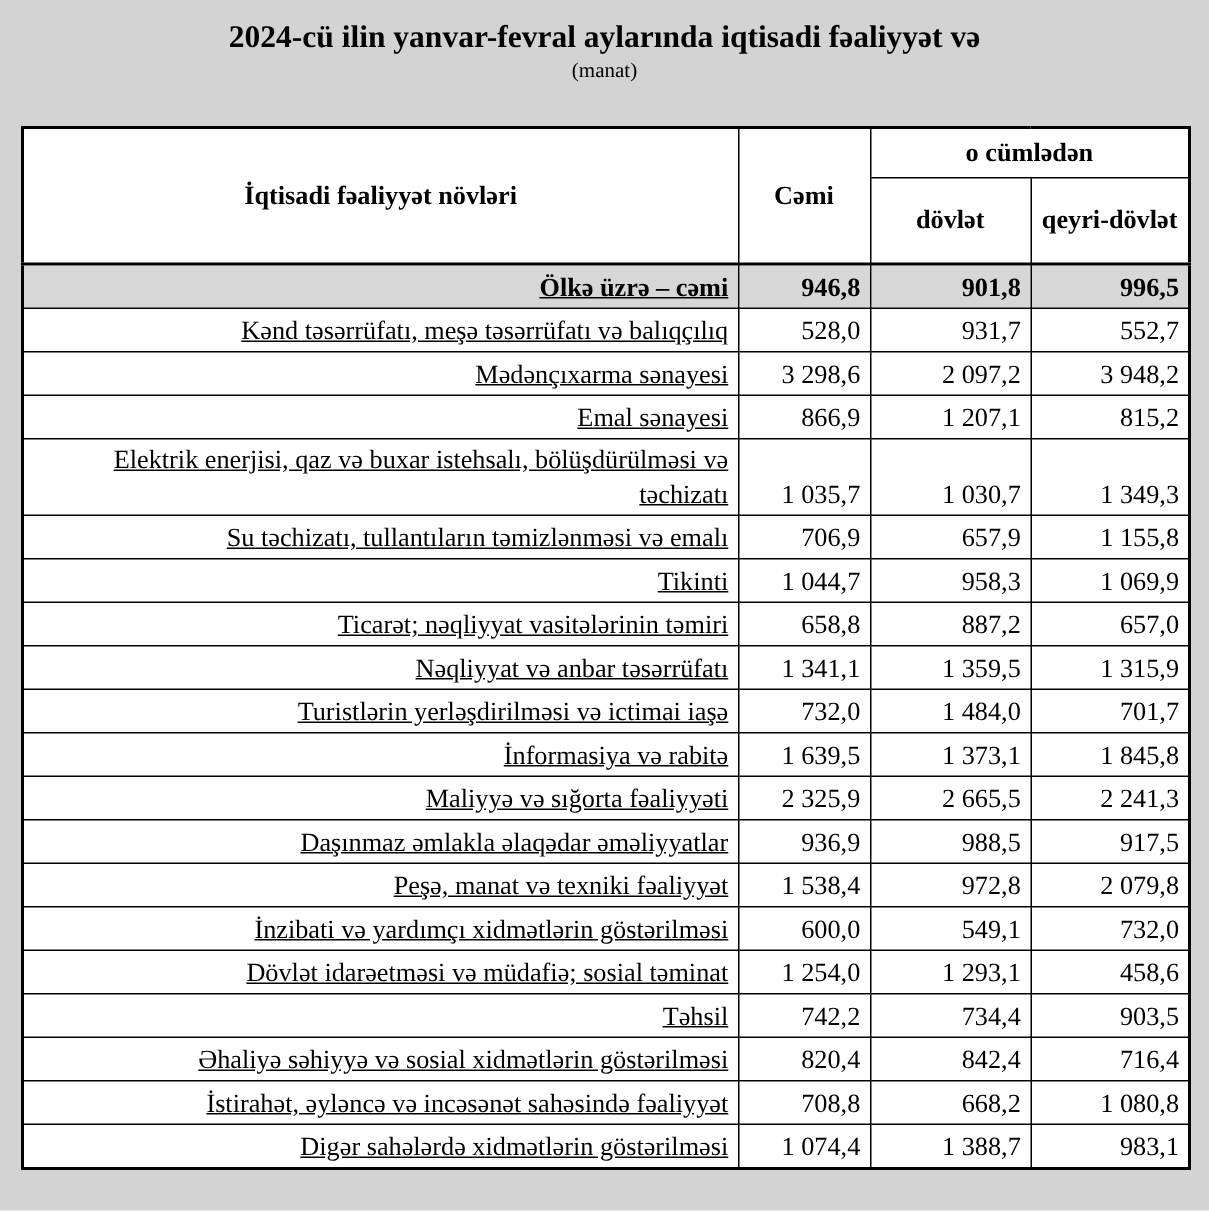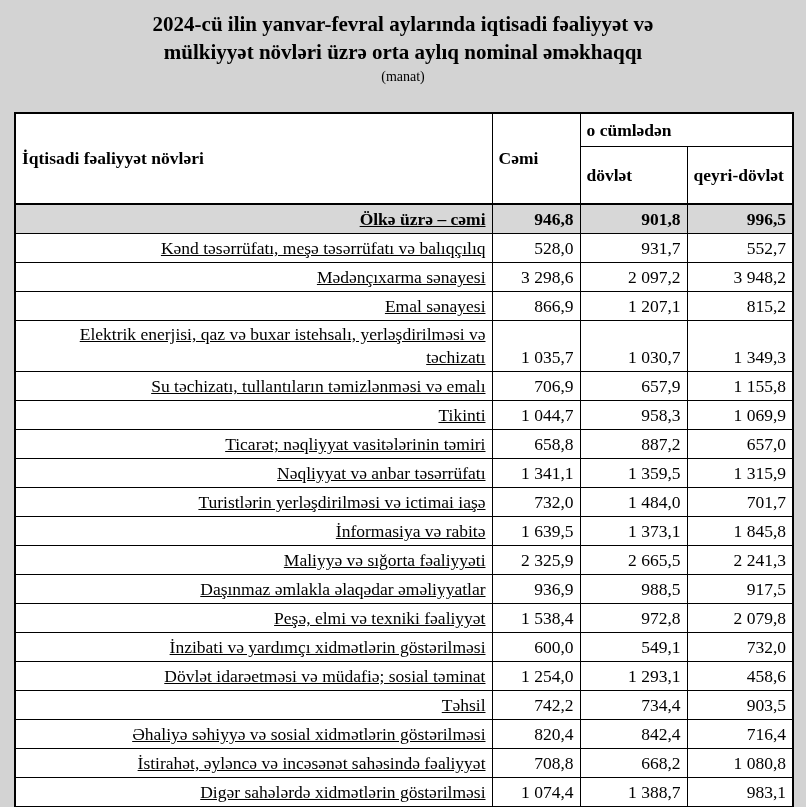--- a/index.html
+++ b/index.html
@@ -71,7 +71,6 @@
 
 <div class="title">
   <div>2024-cü ilin yanvar-fevral aylarında iqtisadi fəaliyyət və</div>
-  <div>mülkiyyət növləri üzrə orta aylıq nominal əməkhaqqı</div>
 </div>
 <div class="unit">(manat)</div>
 

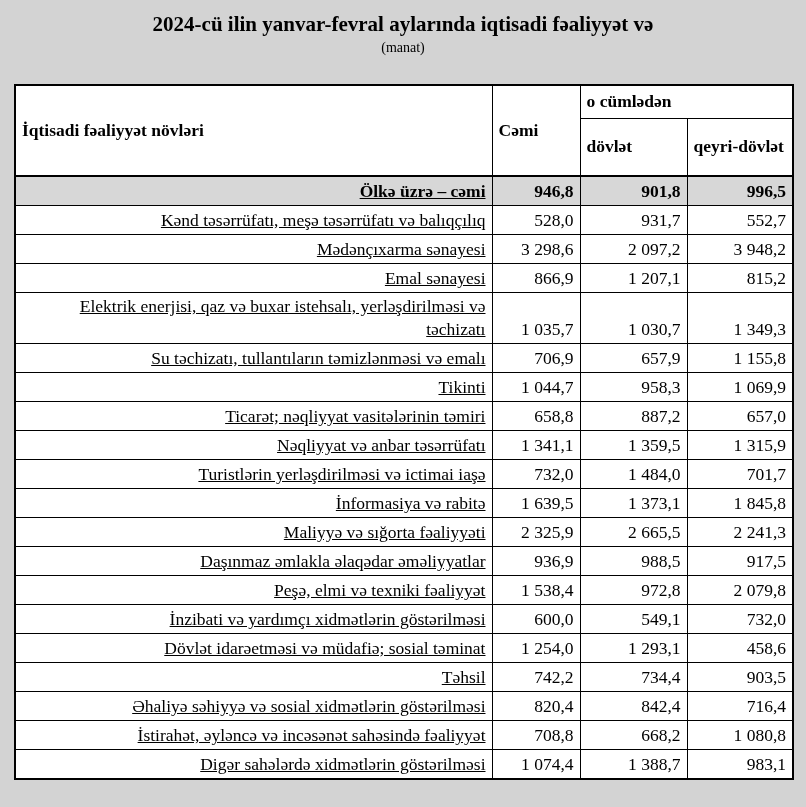--- a/index.html
+++ b/index.html
@@ -47,7 +47,7 @@
   }
   table.wage thead th{
     font-weight:bold;
-    text-align:left;
+    text-align:center;
     vertical-align:middle;
   }
   table.wage thead{

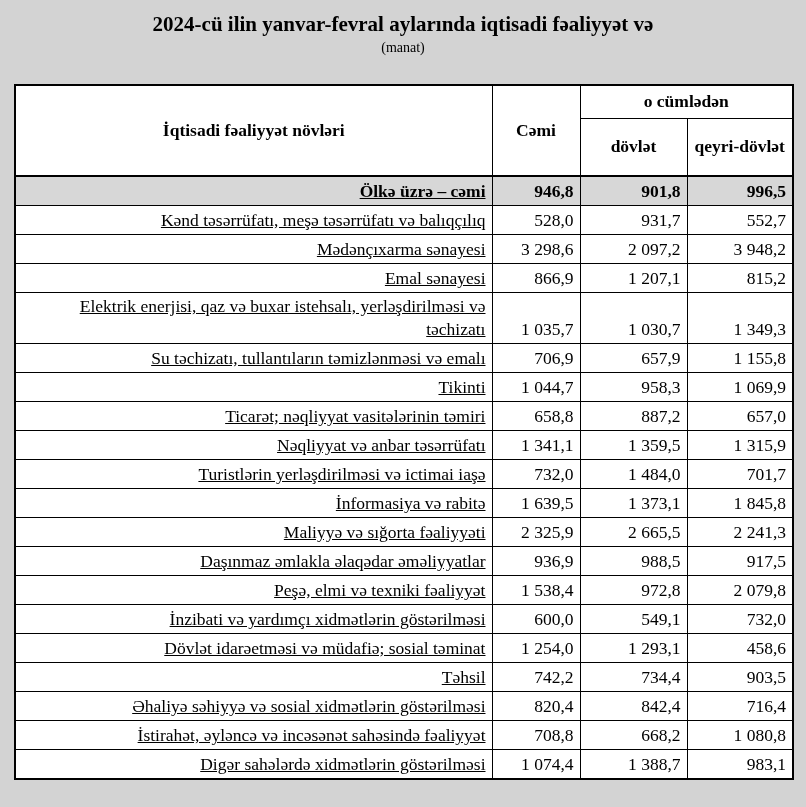--- a/index.html
+++ b/index.html
@@ -118,7 +118,7 @@
         <td class="num">815,2</td>
       </tr>
       <tr>
-        <td class="label">Elektrik enerjisi, qaz və buxar istehsalı, yerləşdirilməsi və təchizatı</td>
+        <td class="label">Elektrik enerjisi, qaz və buxar istehsalı, bölüşdürülməsi və təchizatı</td>
         <td class="num">1 035,7</td>
         <td class="num">1 030,7</td>
         <td class="num">1 349,3</td>

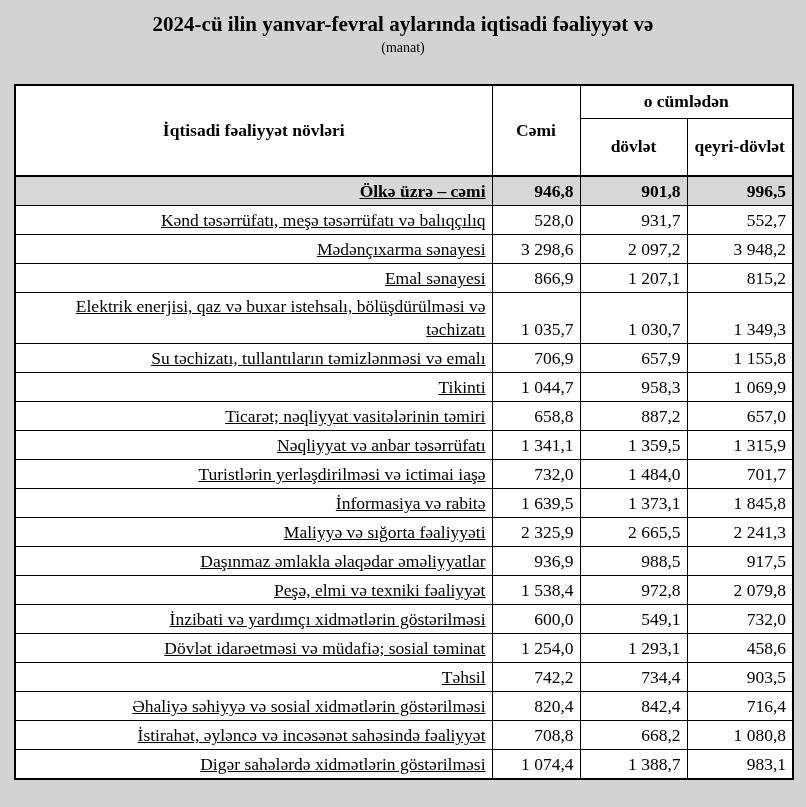--- a/index.html
+++ b/index.html
@@ -172,7 +172,7 @@
         <td class="num">917,5</td>
       </tr>
       <tr>
-        <td class="label">Peşə, elmi və texniki fəaliyyət</td>
+        <td class="label">Peşə, manat və texniki fəaliyyət</td>
         <td class="num">1 538,4</td>
         <td class="num">972,8</td>
         <td class="num">2 079,8</td>

